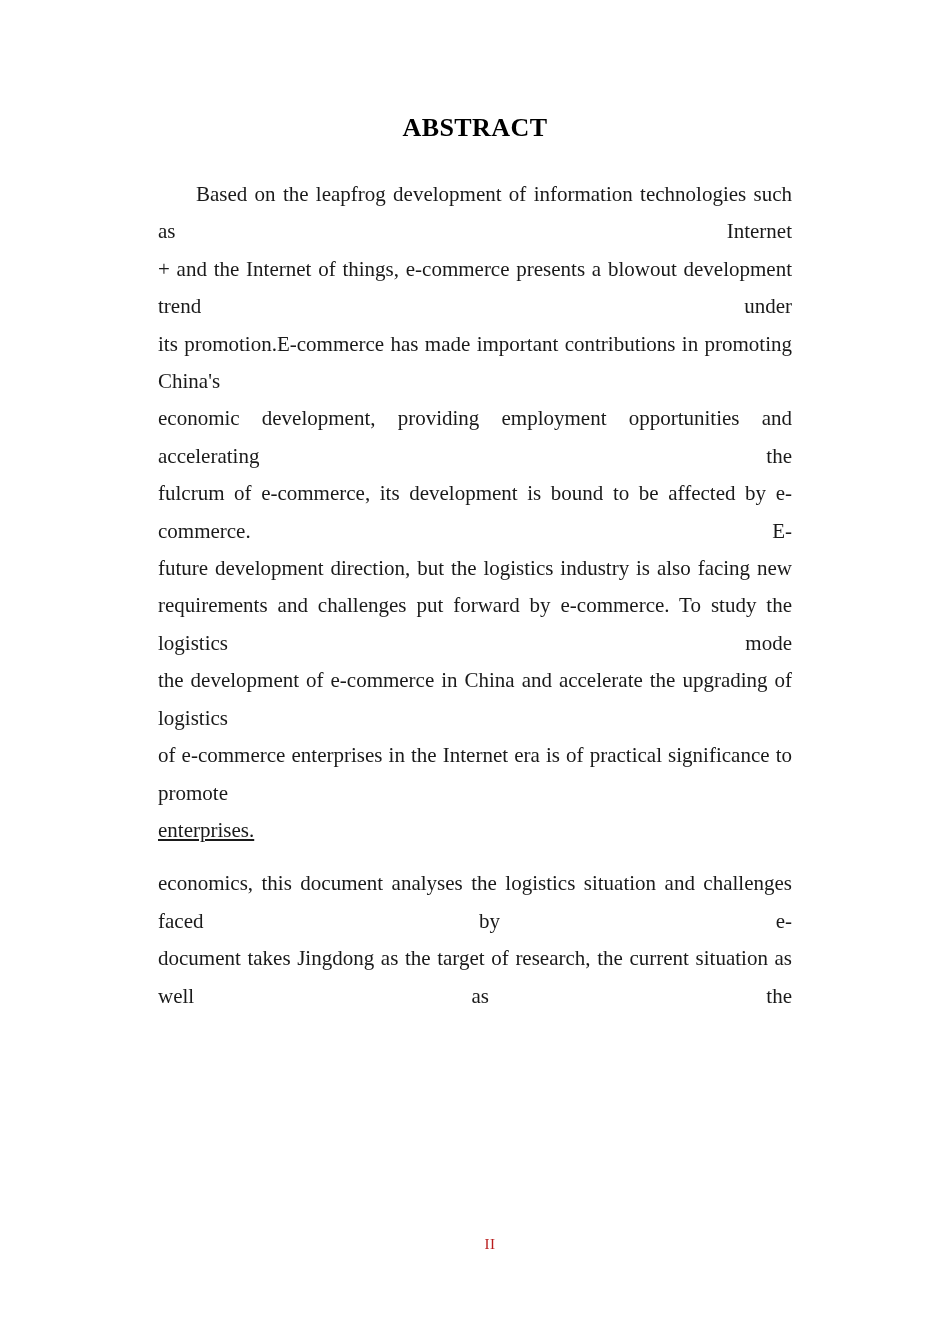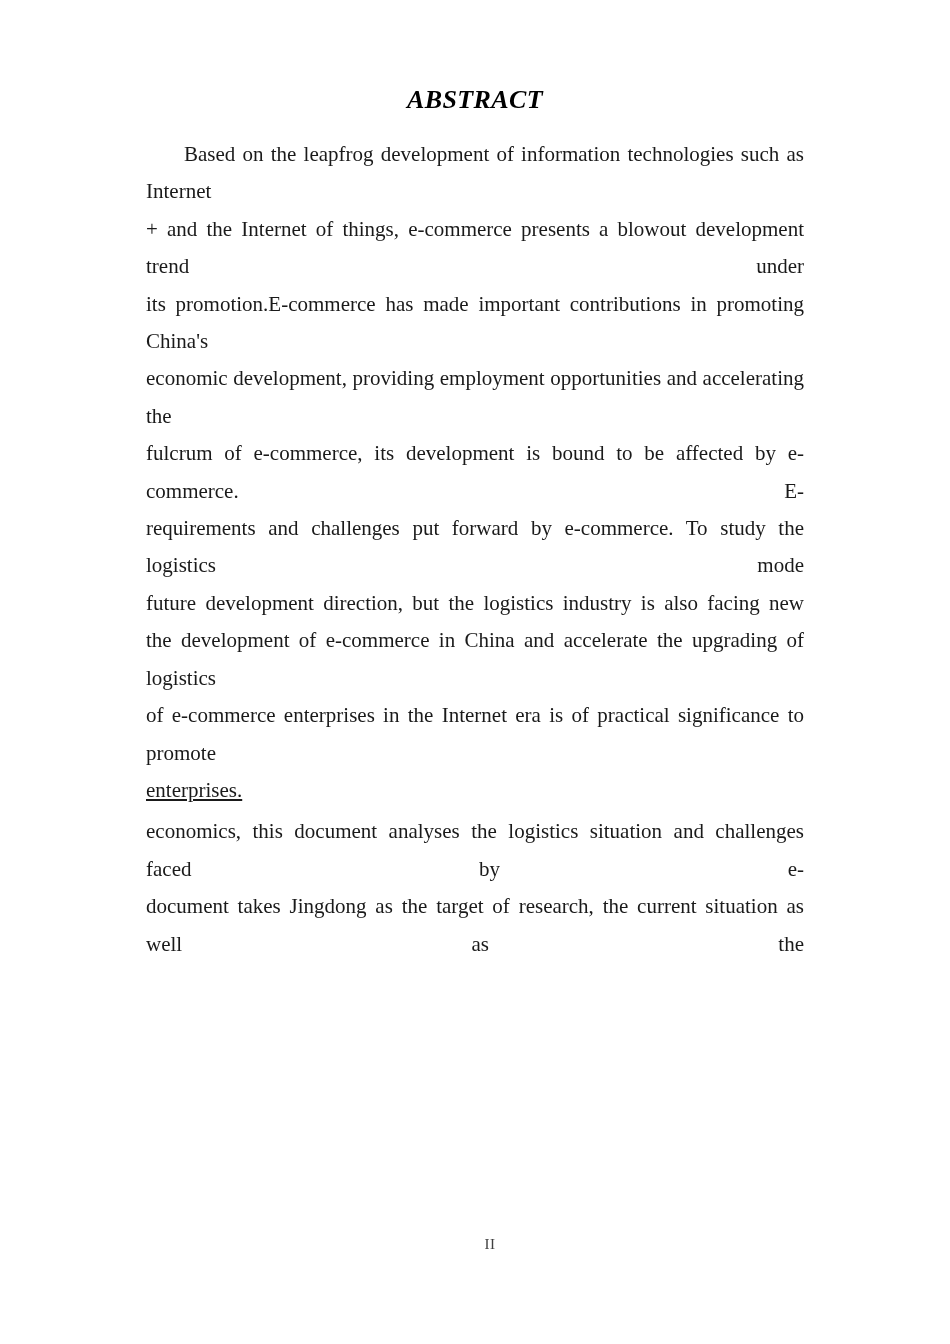--- a/index.html
+++ b/index.html
@@ -32,10 +32,9 @@
     text-align: center;
     letter-spacing: 0.4px;
     margin: 0;
-    padding-top: 84px;
+    padding-top: 112px;
     line-height: 32px;
     color: #000000;
-    font-style: italic;
   }
   .abstract-body {
     margin: 0;

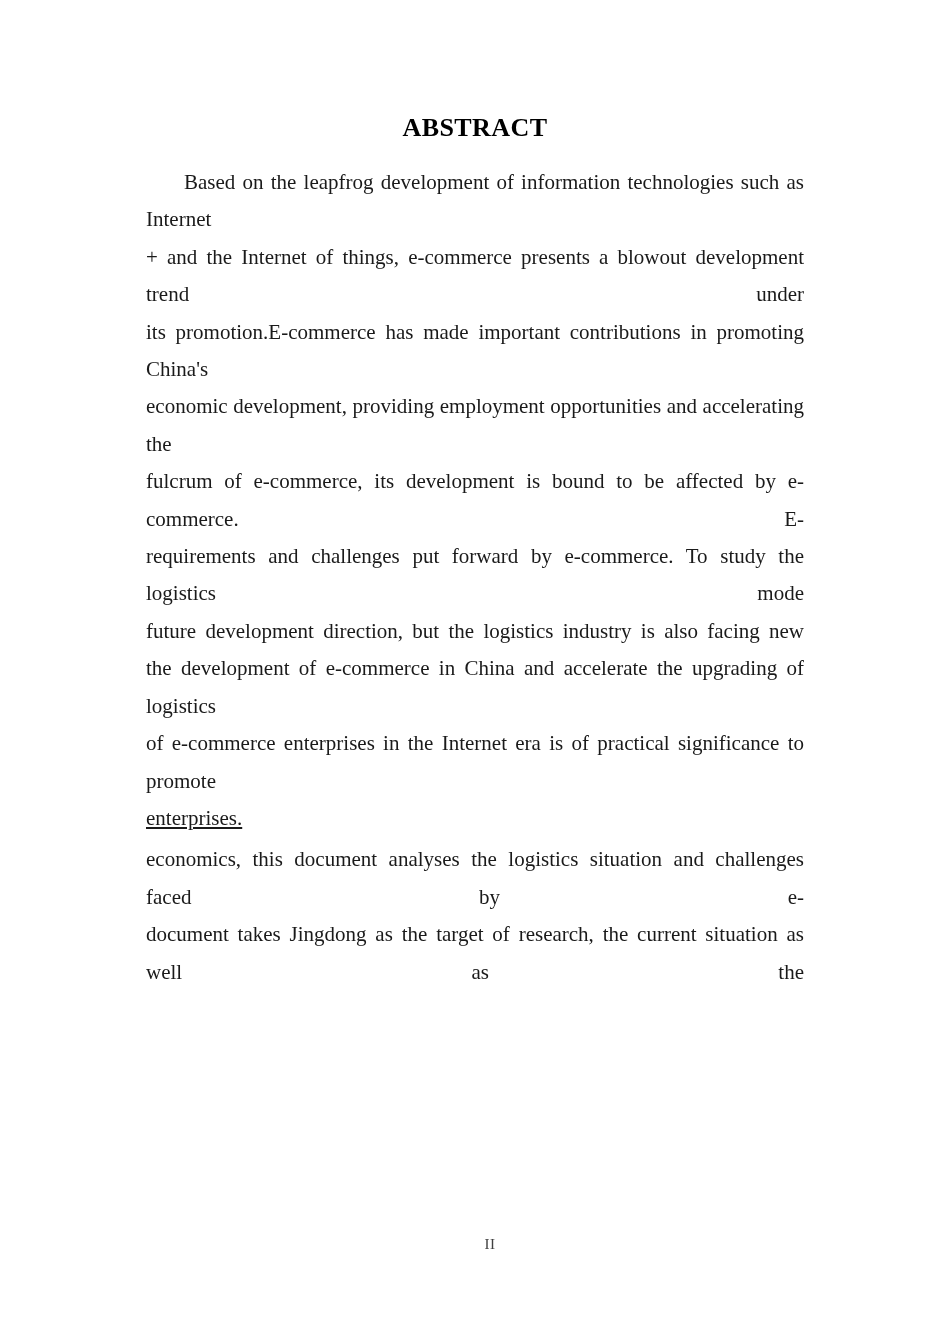--- a/index.html
+++ b/index.html
@@ -41,7 +41,7 @@
     padding-top: 16px;
   }
   .para {
-    margin: 4px;
+    margin: 16px;
     font-size: 21px;
     line-height: 37.4px;
     text-align: justify;

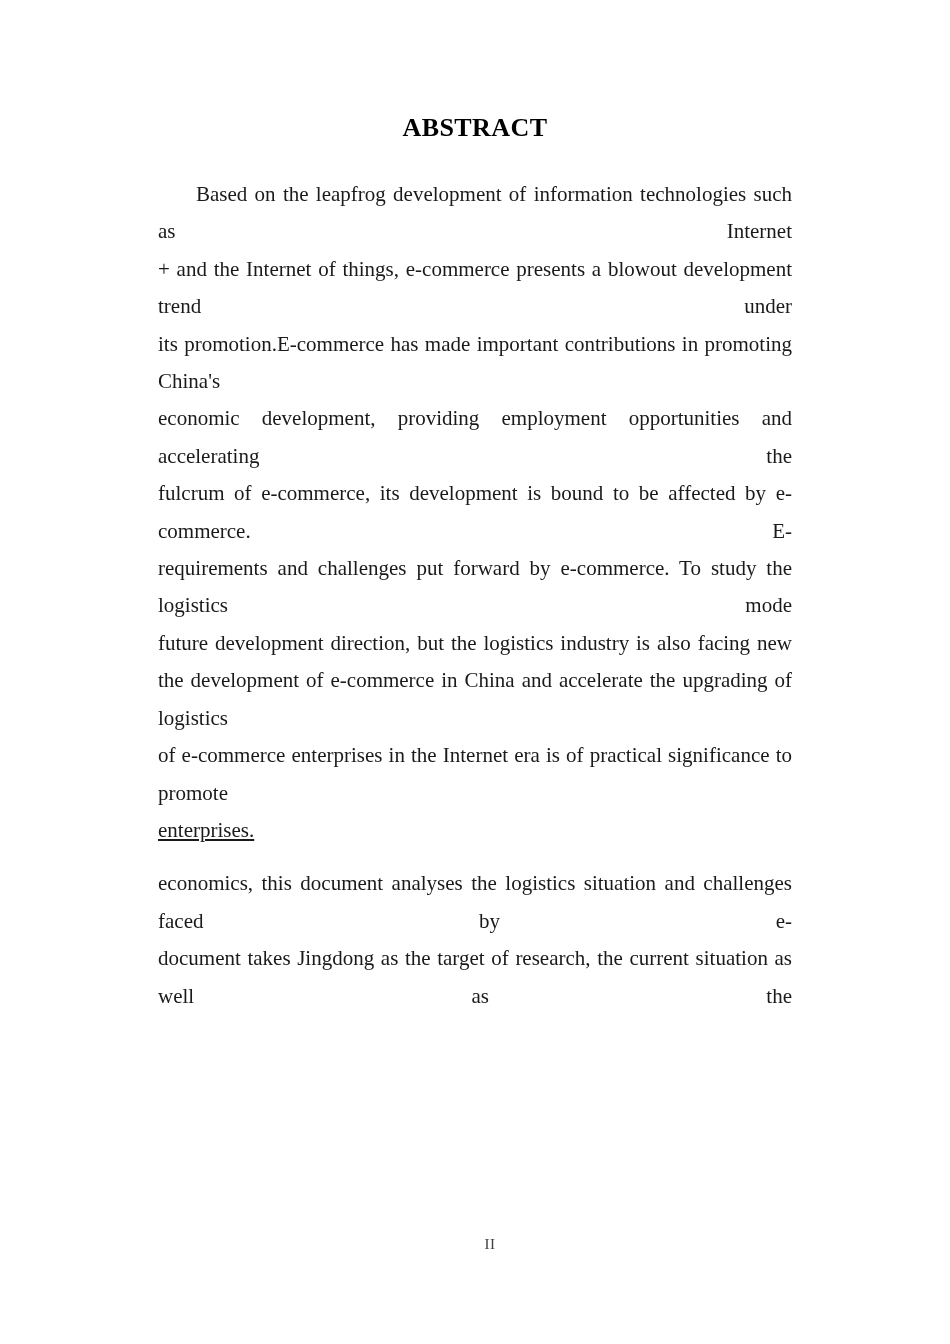--- a/index.html
+++ b/index.html
@@ -94,8 +94,8 @@
           <span class="ln">its promotion.E-commerce has made important contributions in promoting China's</span>
           <span class="ln">economic development, providing employment opportunities and accelerating the</span>
           <span class="ln">fulcrum of e-commerce, its development is bound to be affected by e-commerce. E-</span>
+          <span class="ln">future development direction, but the logistics industry is also facing new</span>
           <span class="ln">requirements and challenges put forward by e-commerce. To study the logistics mode</span>
-          <span class="ln">future development direction, but the logistics industry is also facing new</span>
           <span class="ln">the development of e-commerce in China and accelerate the upgrading of logistics</span>
           <span class="ln">of e-commerce enterprises in the Internet era is of practical significance to promote</span>
           <span class="ln last">enterprises.</span>

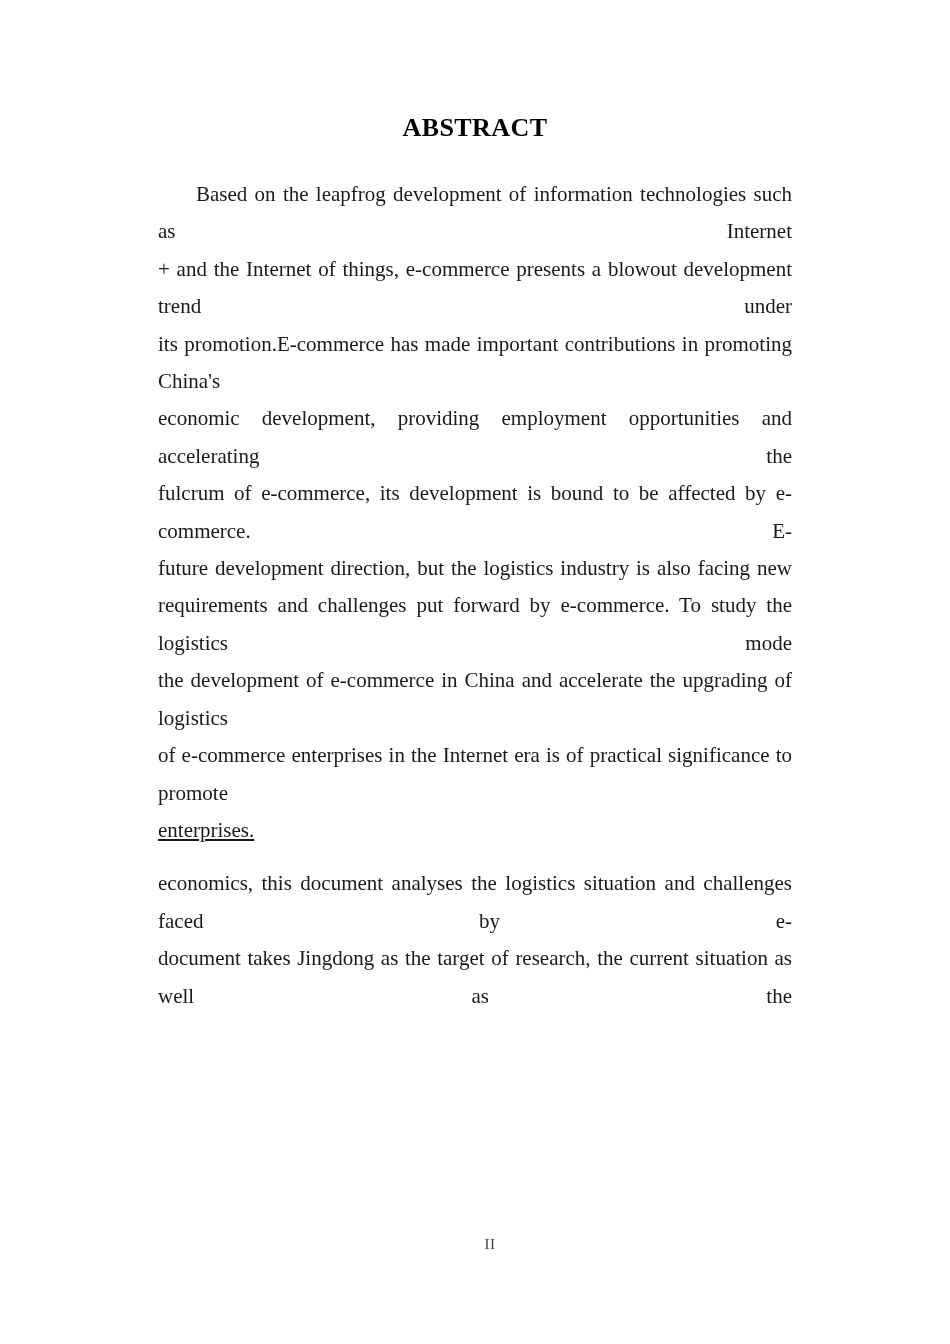--- a/index.html
+++ b/index.html
@@ -70,7 +70,7 @@
     text-align: center;
     font-size: 15px;
     line-height: 20px;
-    color: #404040;
+    color: #b91c1c;
     letter-spacing: 0.5px;
   }
   .pn-inner {

